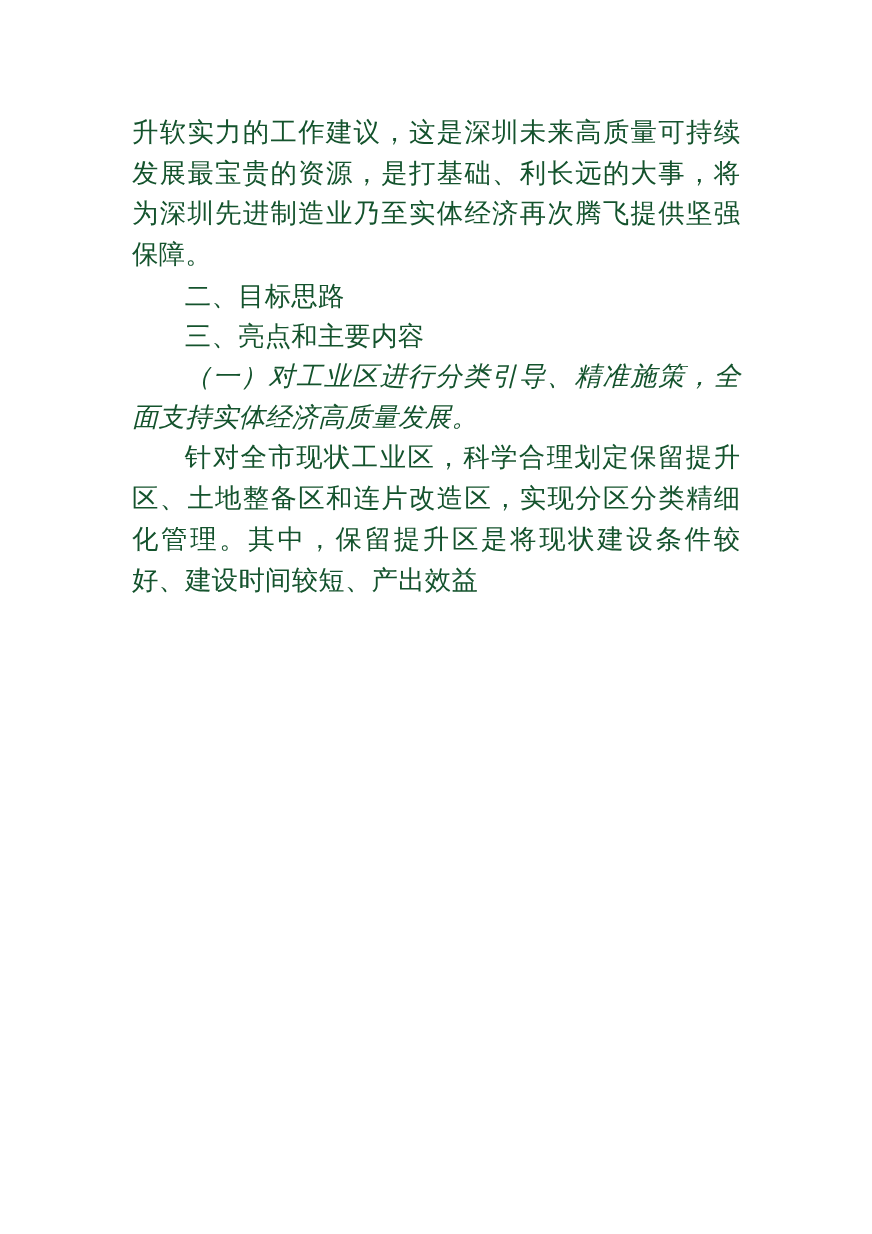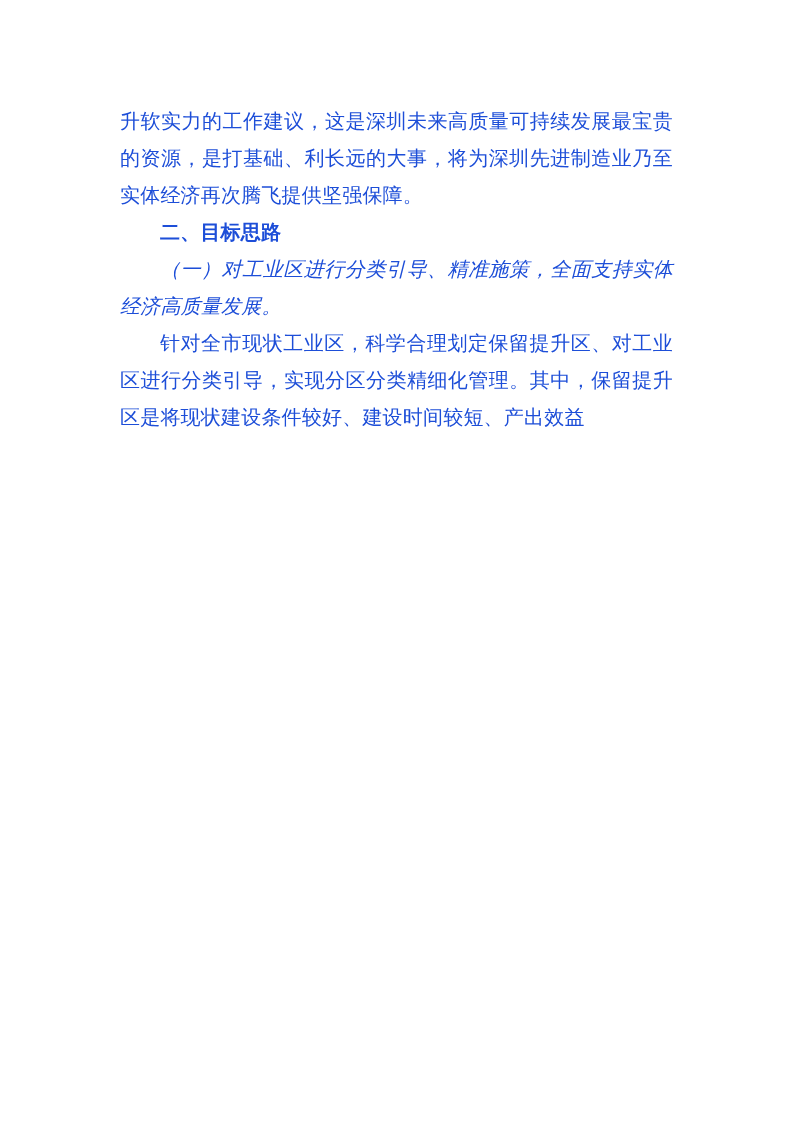--- a/index.html
+++ b/index.html
@@ -23,8 +23,8 @@
     box-sizing: content-box;
     width: 553px;
     padding: 103px 61px 0 120px;
-    color: #1d4ed8;
-    font-size: 20px;
+    color: #14532d;
+    font-size: 24px;
     line-height: 37px;
     text-align: justify;
     text-justify: inter-ideograph;

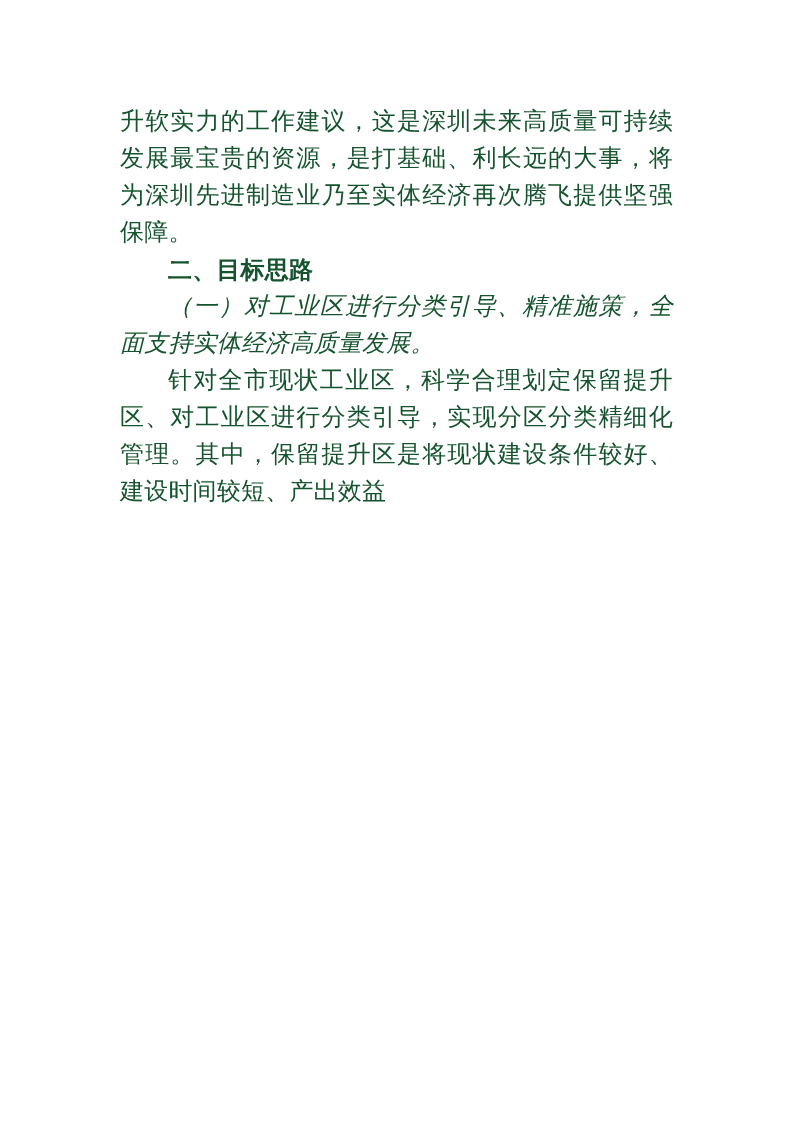--- a/index.html
+++ b/index.html
@@ -43,7 +43,7 @@
   }
   .heading {
     font-family: "Liberation Sans", "DejaVu Sans", sans-serif;
-    font-weight: bold;
+    font-weight: normal;
     text-indent: 2em;
   }
   .subheading {

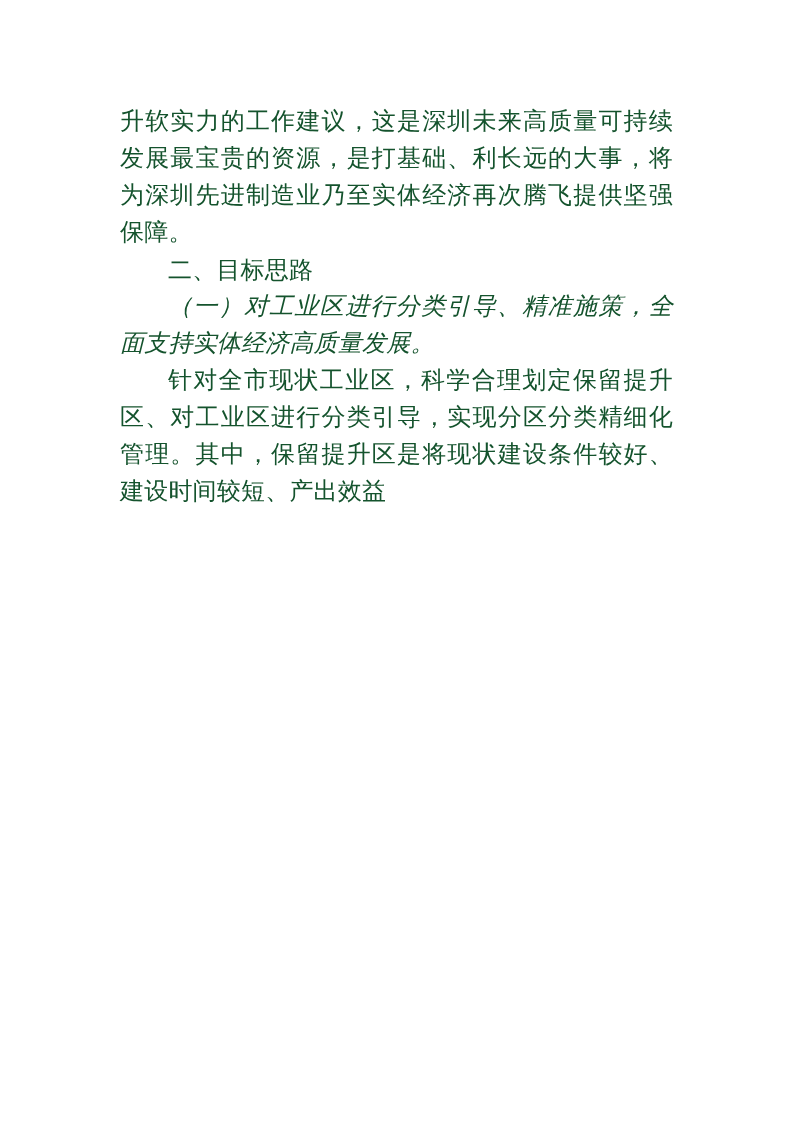--- a/index.html
+++ b/index.html
@@ -59,6 +59,7 @@
   <div class="doc-body">
       <p class="para continuation">升软实力的工作建议，这是深圳未来高质量可持续发展最宝贵的资源，是打基础、利长远的大事，将为深圳先进制造业乃至实体经济再次腾飞提供坚强保障。</p>
       <p class="heading">二、目标思路</p>
+      <p class="heading">三、亮点和主要内容</p>
       <p class="subheading">（一）对工业区进行分类引导、精准施策，全面支持实体经济高质量发展。</p>
       <p class="para">针对全市现状工业区，科学合理划定保留提升区、对工业区进行分类引导，实现分区分类精细化管理。其中，保留提升区是将现状建设条件较好、建设时间较短、产出效益</p>
     </div>

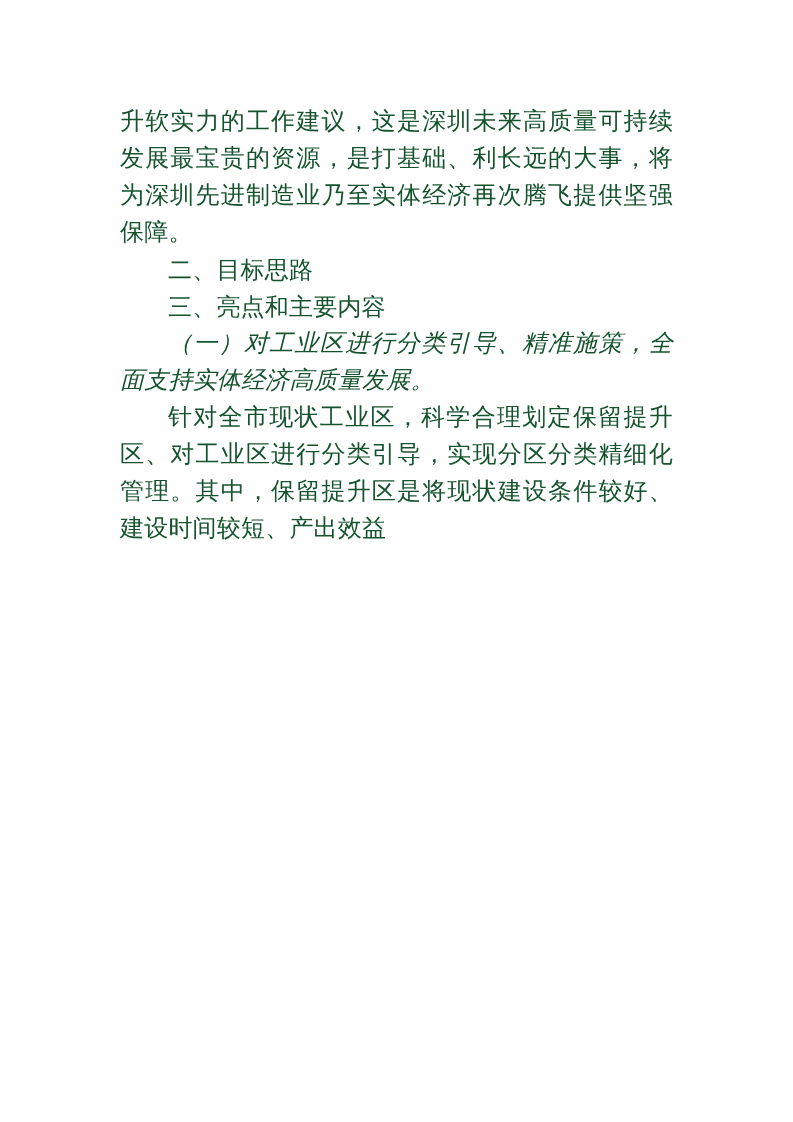--- a/index.html
+++ b/index.html
@@ -61,7 +61,7 @@
       <p class="heading">二、目标思路</p>
       <p class="heading">三、亮点和主要内容</p>
       <p class="subheading">（一）对工业区进行分类引导、精准施策，全面支持实体经济高质量发展。</p>
-      <p class="para">针对全市现状工业区，科学合理划定保留提升区、对工业区进行分类引导，实现分区分类精细化管理。其中，保留提升区是将现状建设条件较好、建设时间较短、产出效益</p>
+      <p class="para">针对全市现状工业区，科学合理划定保留提升区、土地整备区和连片改造区，实现分区分类精细化管理。其中，保留提升区是将现状建设条件较好、建设时间较短、产出效益</p>
     </div>
 </div>
 

